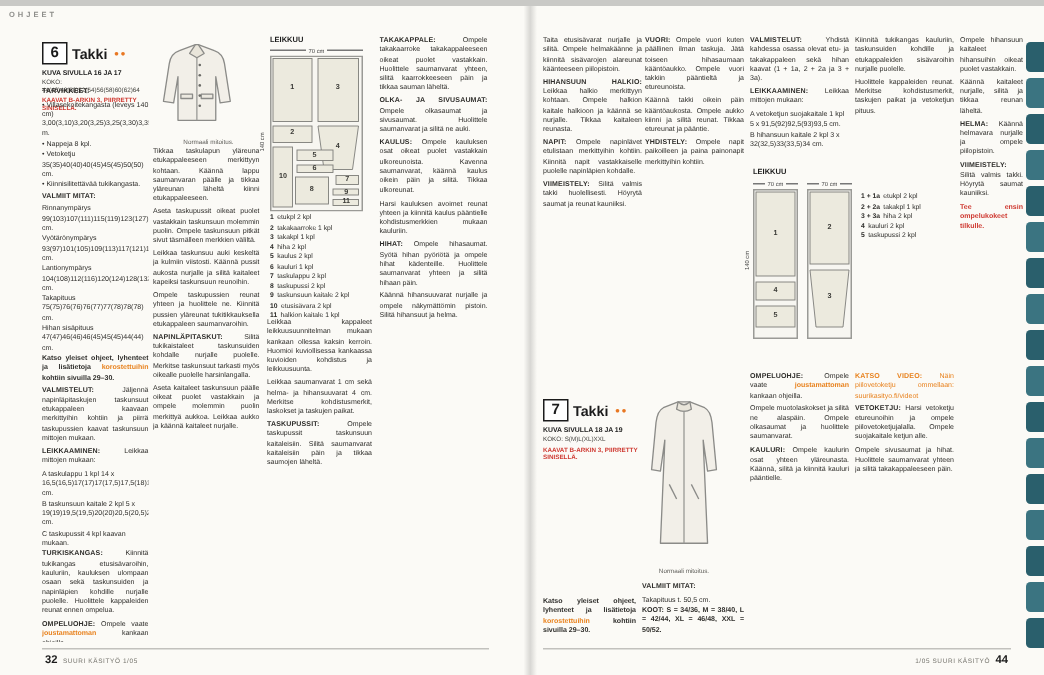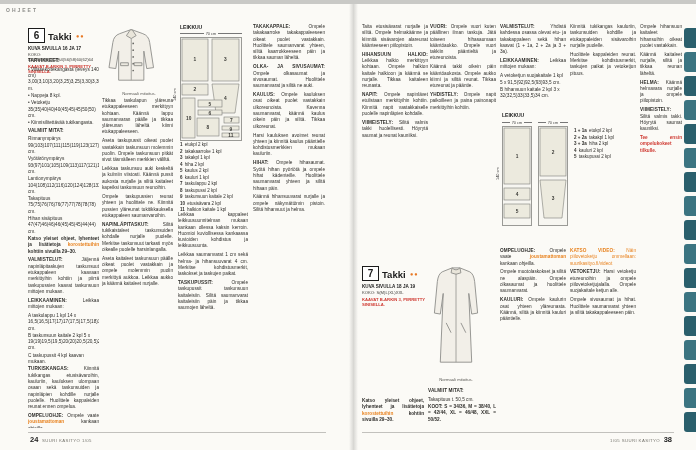--- a/index.html
+++ b/index.html
@@ -340,7 +340,7 @@
 <div class="footrule" style="left:28px;width:298px;"></div>
 <div class="footrule" style="left:362px;width:312px;"></div>
 <div class="foot" style="left:28px;">
-  <b>24</b>
+  <b>32</b>
   <span>SUURI KÄSITYÖ 1/05</span>
 </div>
 <div class="foot" style="right:22px;text-align:right;">

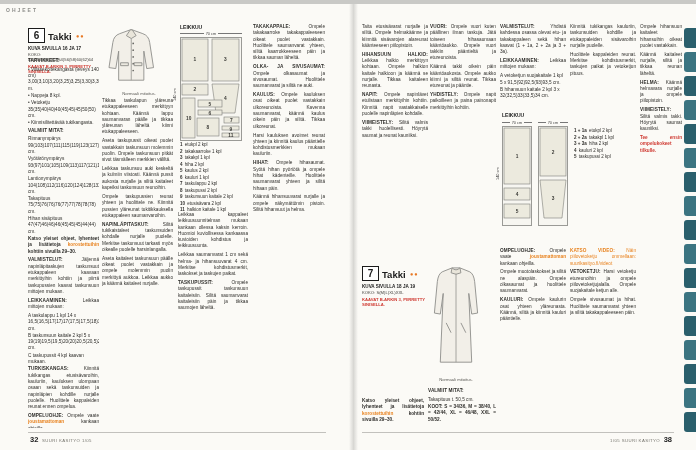--- a/index.html
+++ b/index.html
@@ -345,7 +345,7 @@
 </div>
 <div class="foot" style="right:22px;text-align:right;">
   <span>1/05 SUURI KÄSITYÖ</span>
-  <b>38</b>
+  <b>44</b>
 </div>
 
 </body></html>

